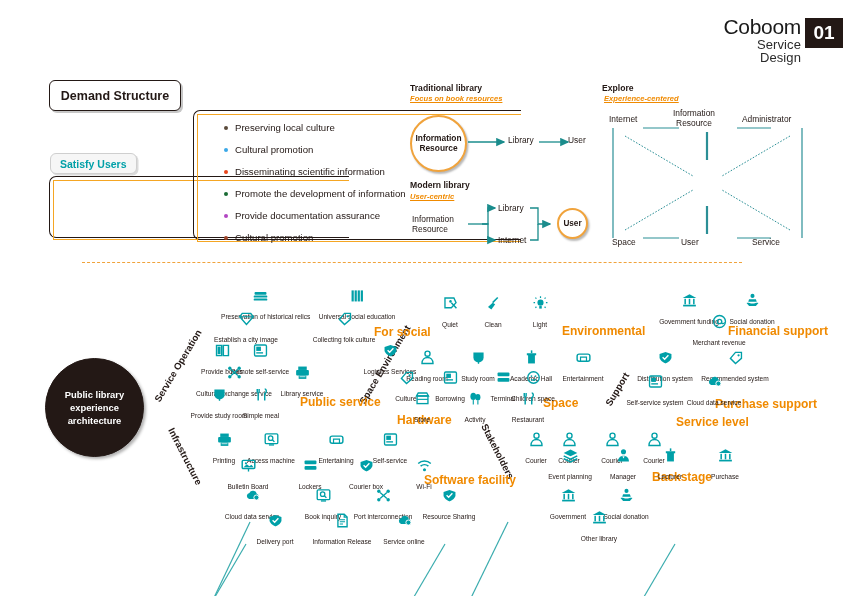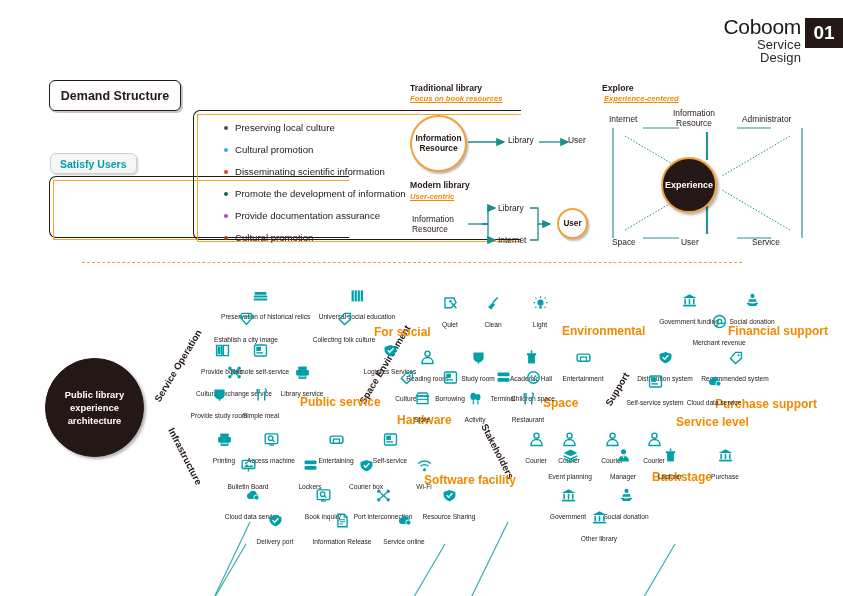--- a/index.html
+++ b/index.html
@@ -218,7 +218,6 @@
     <line x1="102" y1="22" x2="102" y2="50" stroke="#2b8f96" stroke-width="2.2"></line>
     <line x1="102" y1="96" x2="102" y2="124" stroke="#2b8f96" stroke-width="2.2"></line>
   </svg>
-  <div class="abs dark-circle" id="circle-exp">Experience</div>
   <div class="abs node-lbl" style="left:609px; top:114px;">Internet</div>
   <div class="abs node-lbl" style="left:668px; top:108px; width:52px; text-align:center; line-height:1.2;">Information Resource</div>
   <div class="abs node-lbl" style="left:742px; top:114px;">Administrator</div>

